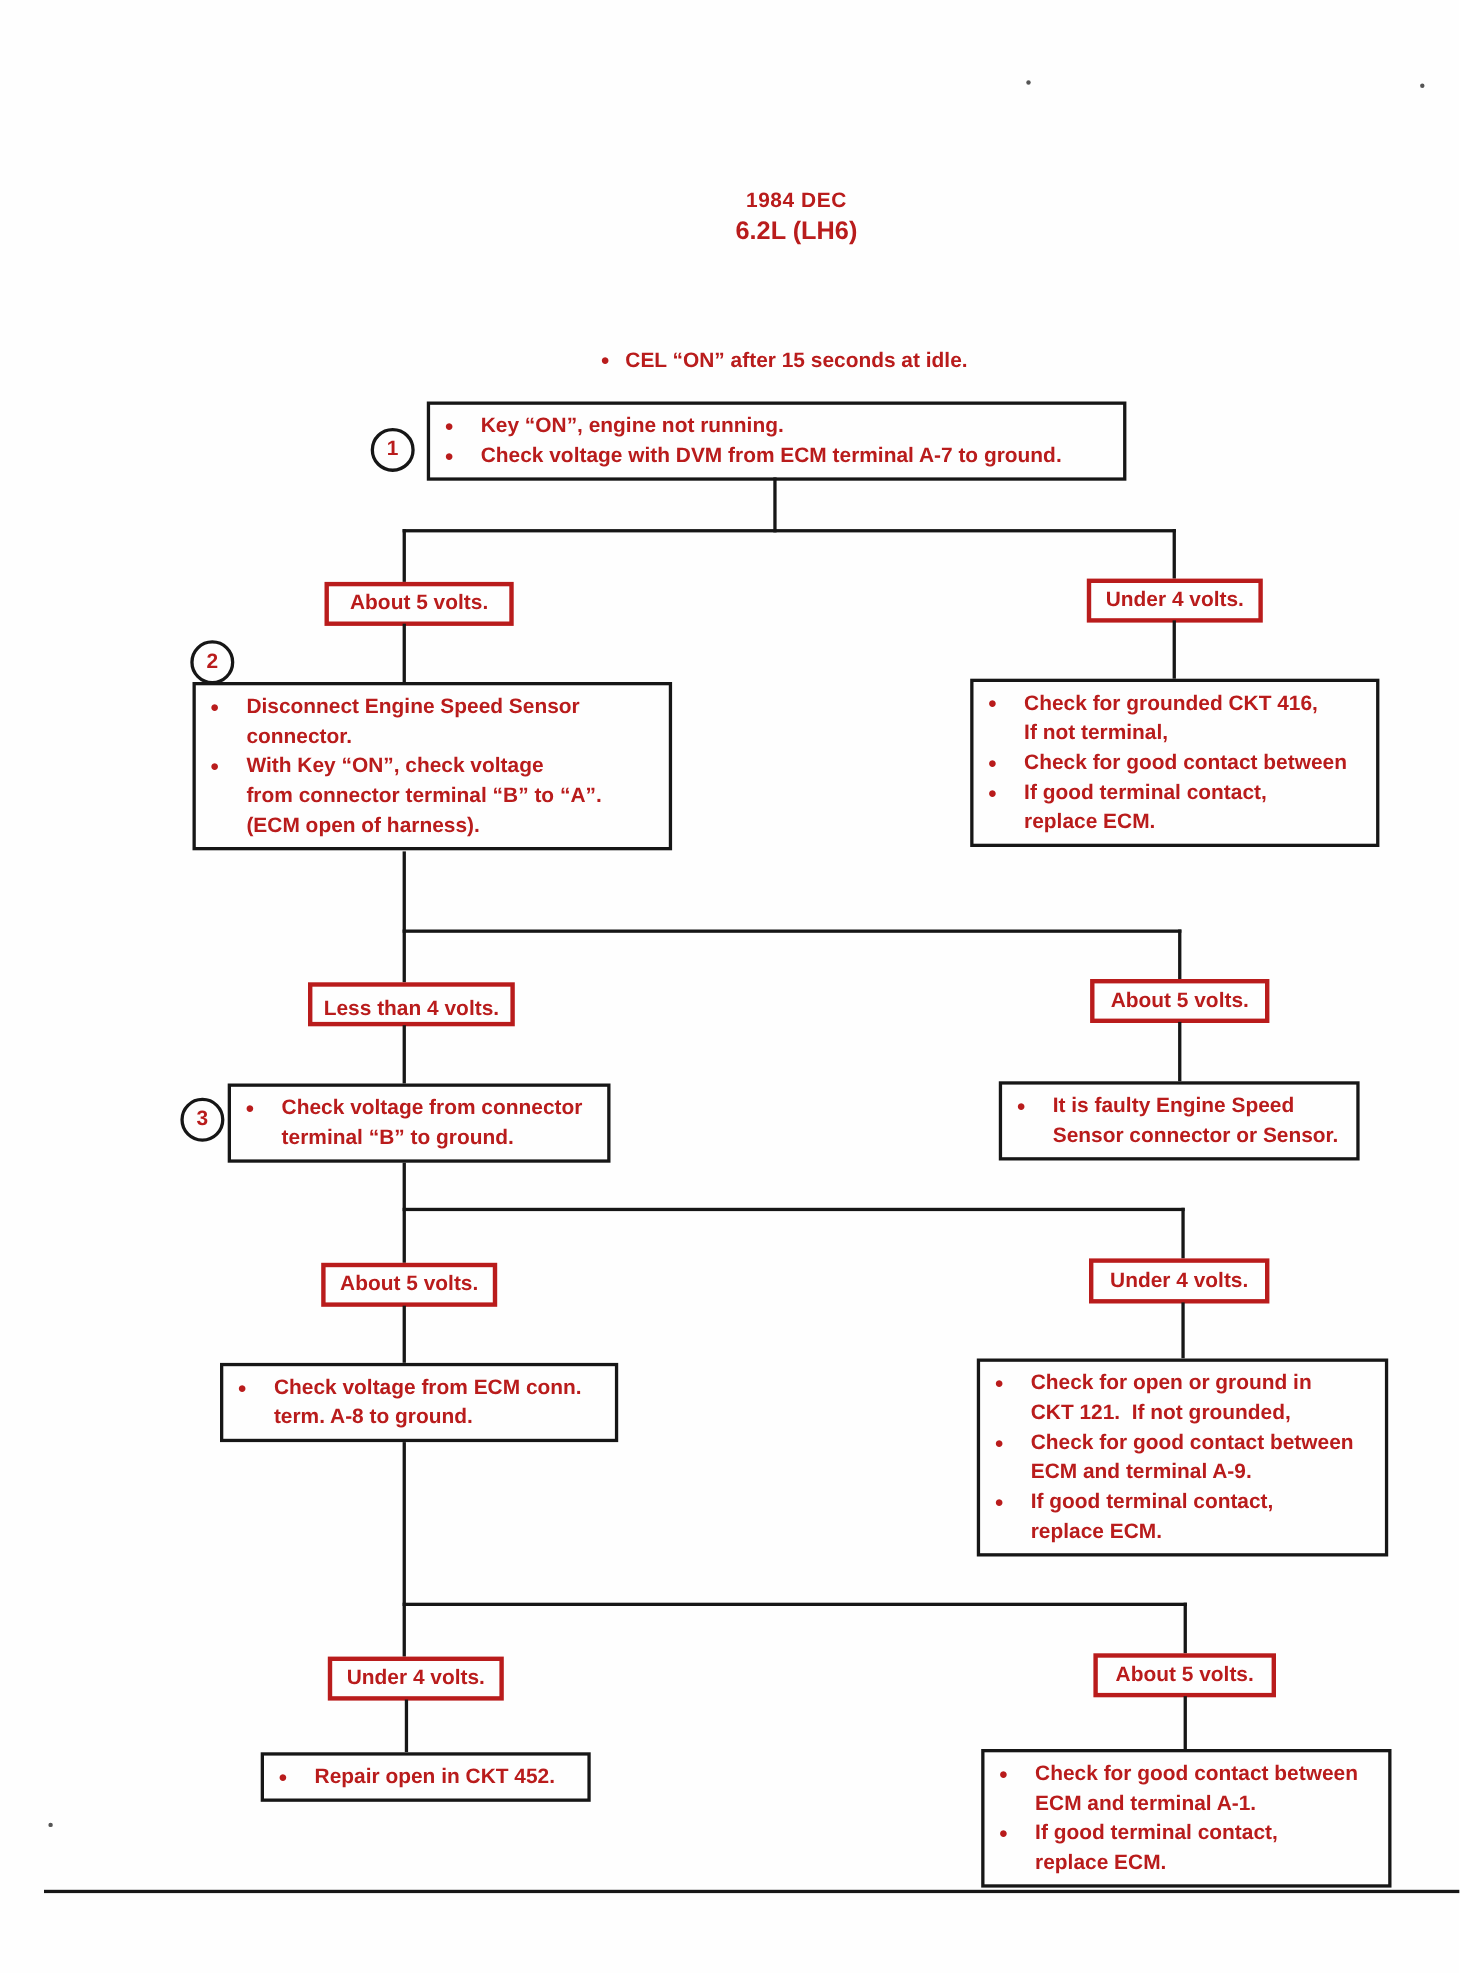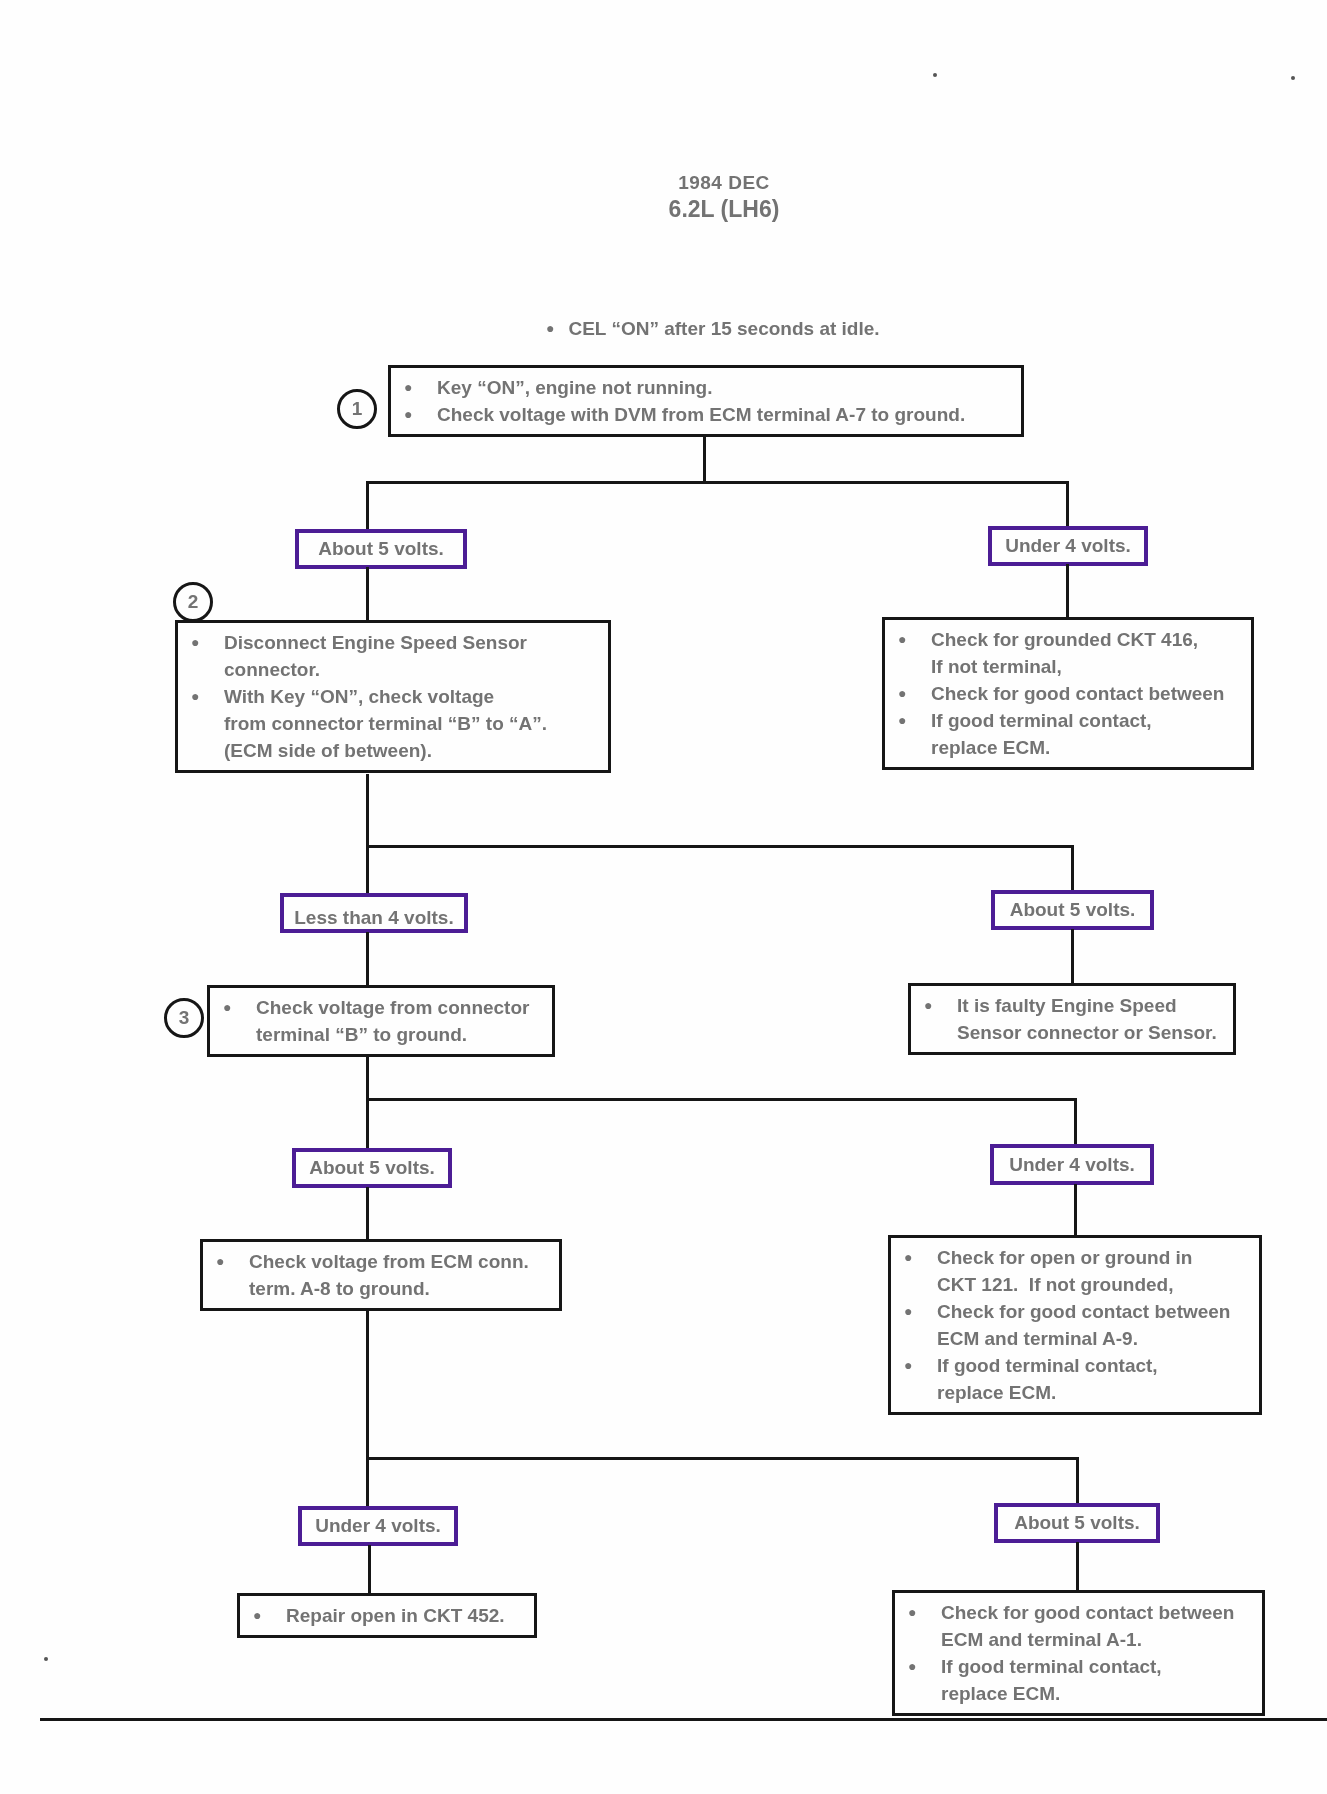--- a/index.html
+++ b/index.html
@@ -6,7 +6,7 @@
   html,body { background:#ffffff; }
   .page {
     position:relative; width:1327px; height:1794px; background:#fefefe;
-    font-family:"Liberation Sans", sans-serif; color:#737373; overflow:hidden;
+    font-family:"Liberation Sans", sans-serif; color:#b91c1c; overflow:hidden;
   }
   .abs { position:absolute; }
   .titleblock { text-align:center; font-weight:bold; }

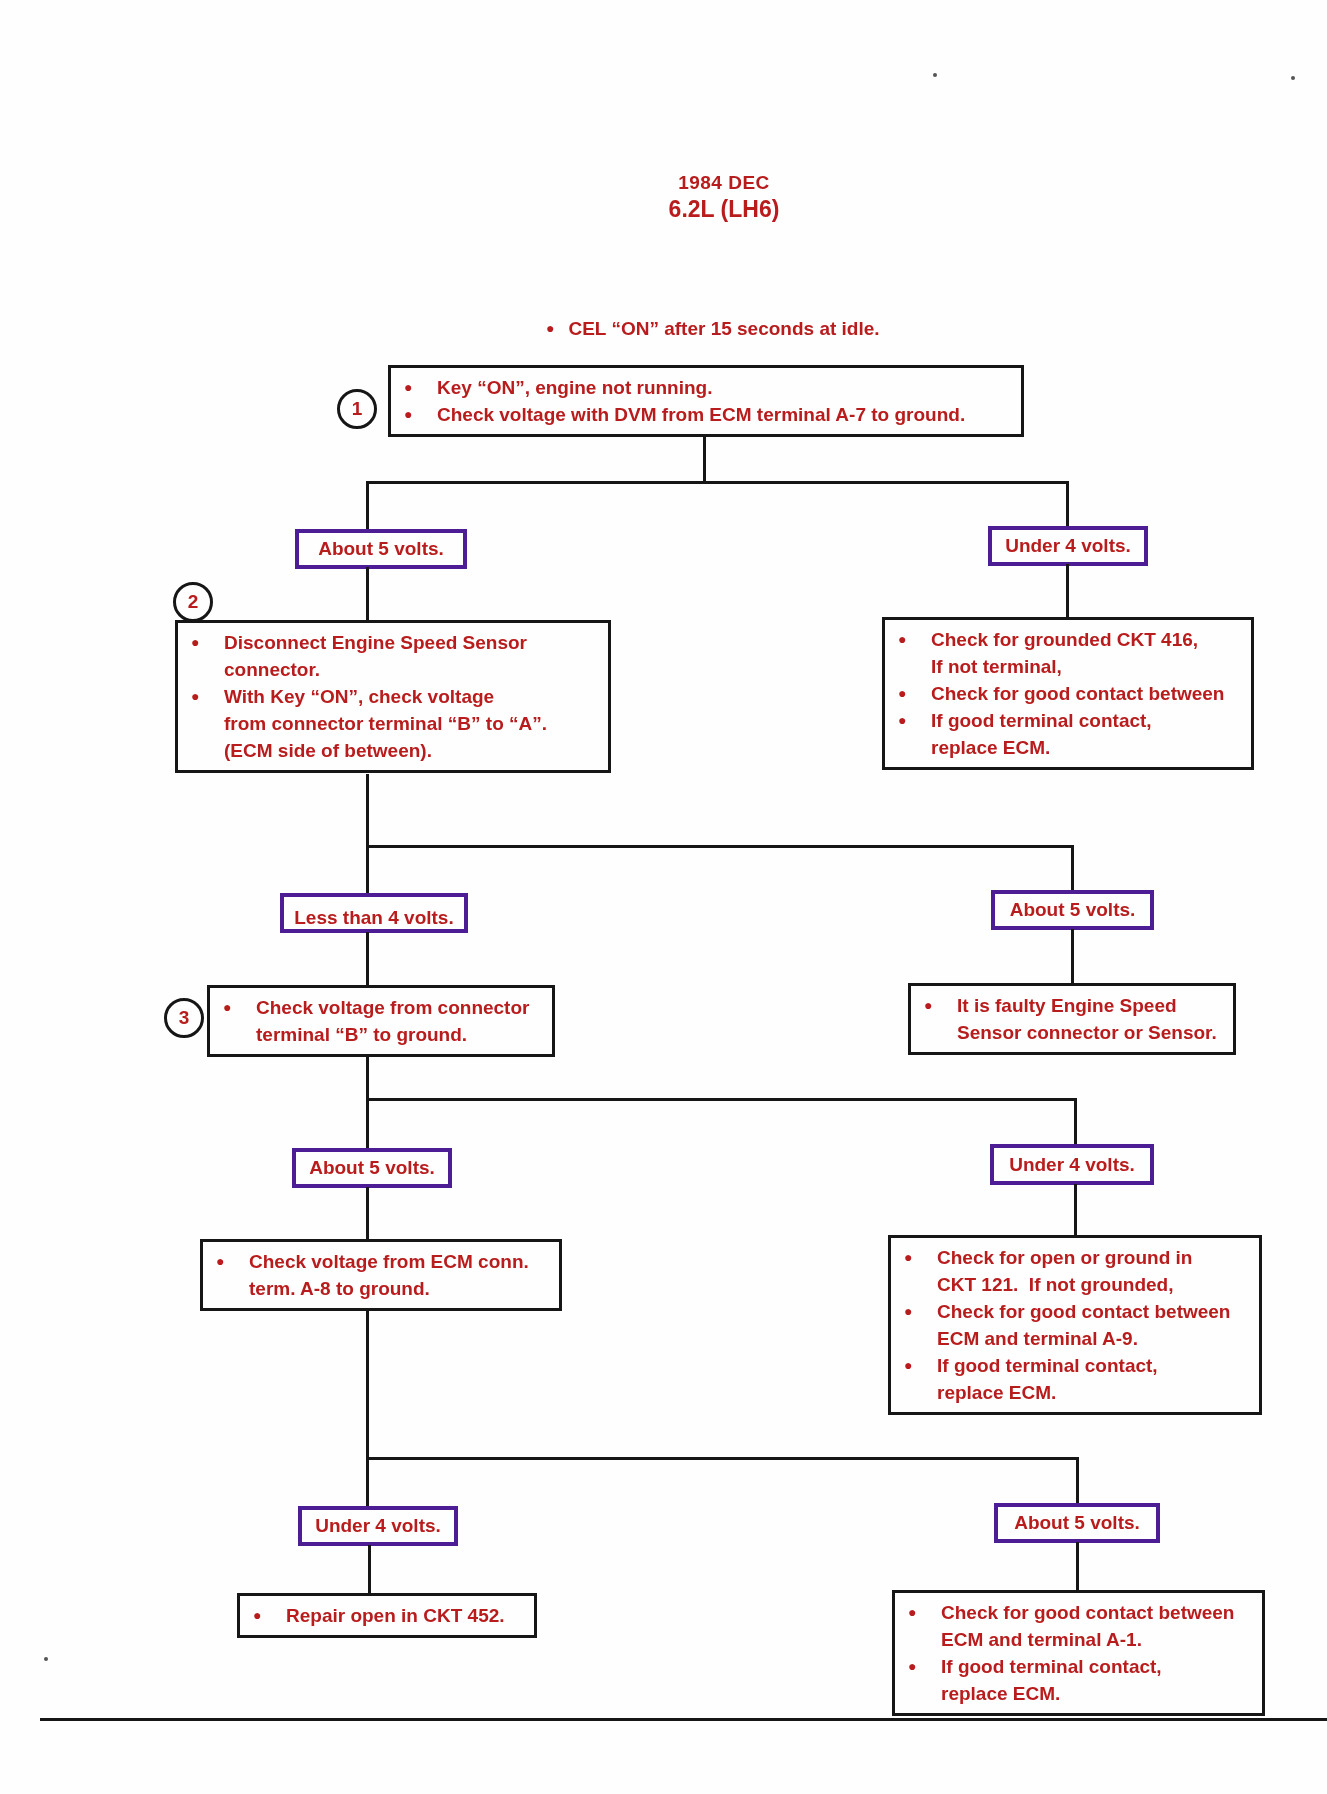--- a/index.html
+++ b/index.html
@@ -22,7 +22,7 @@
   .line { position:relative; padding-left:46px; white-space:nowrap; }
   .line .bullet { position:absolute; left:13px; top:0; font-size:14px; }
   .vbox {
-    position:absolute; border:4px solid #4c1d95; background:#fefefe;
+    position:absolute; border:4px solid #b91c1c; background:#fefefe;
     font-size:19px; font-weight:bold; display:flex; align-items:center;
     justify-content:center; white-space:nowrap;
   }

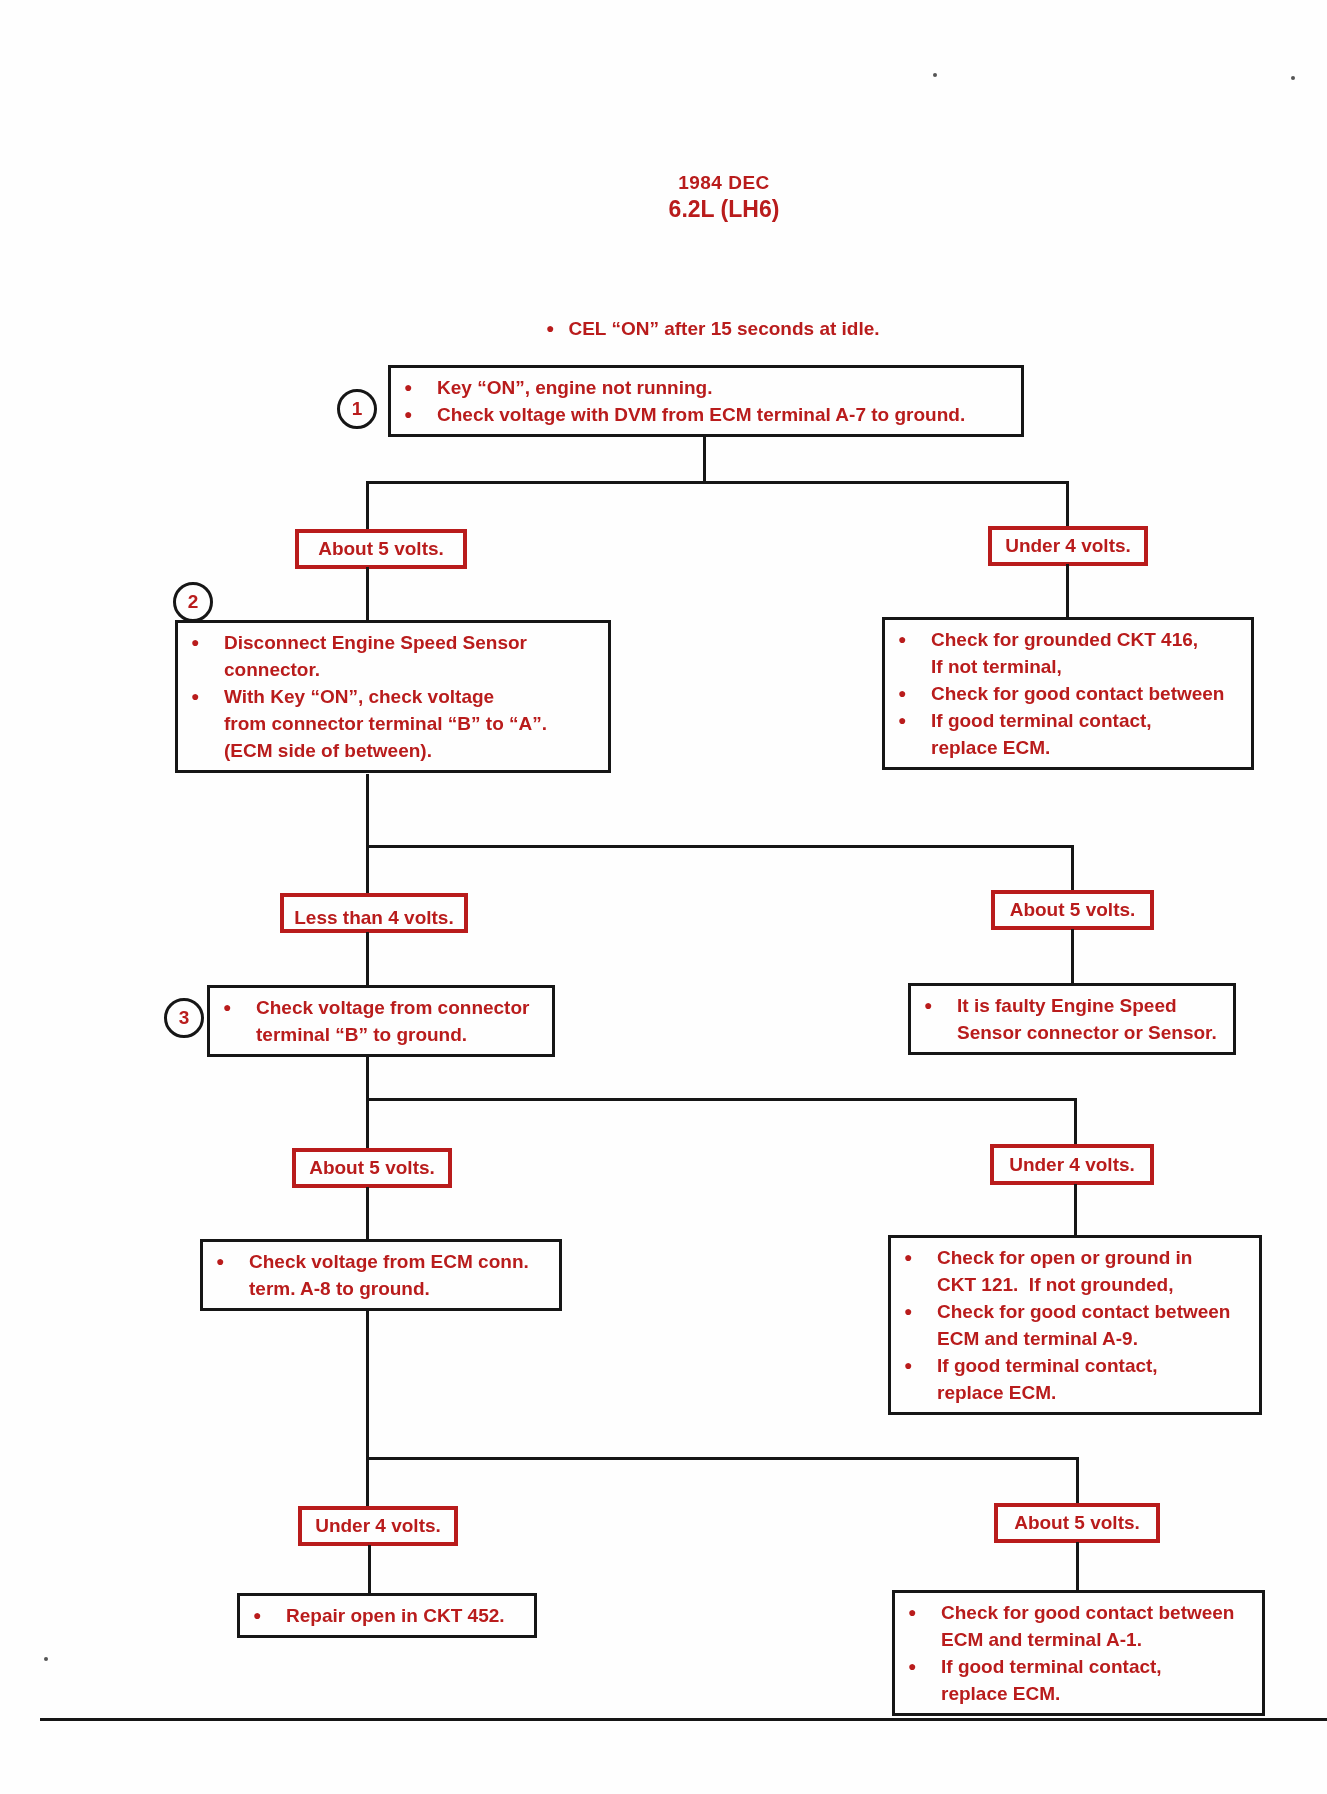--- a/index.html
+++ b/index.html
@@ -74,7 +74,7 @@
     <div class="line">connector.</div>
     <div class="line"><span class="bullet">●</span><span>With Key “ON”, check voltage</span></div>
     <div class="line">from connector terminal “B” to “A”.</div>
-    <div class="line">(ECM side of between).</div>
+    <div class="line">(ECM open of harness).</div>
   </div>
 
   <div class="cline" style="left:1066px; top:564px; width:3px; height:55px;"></div>

